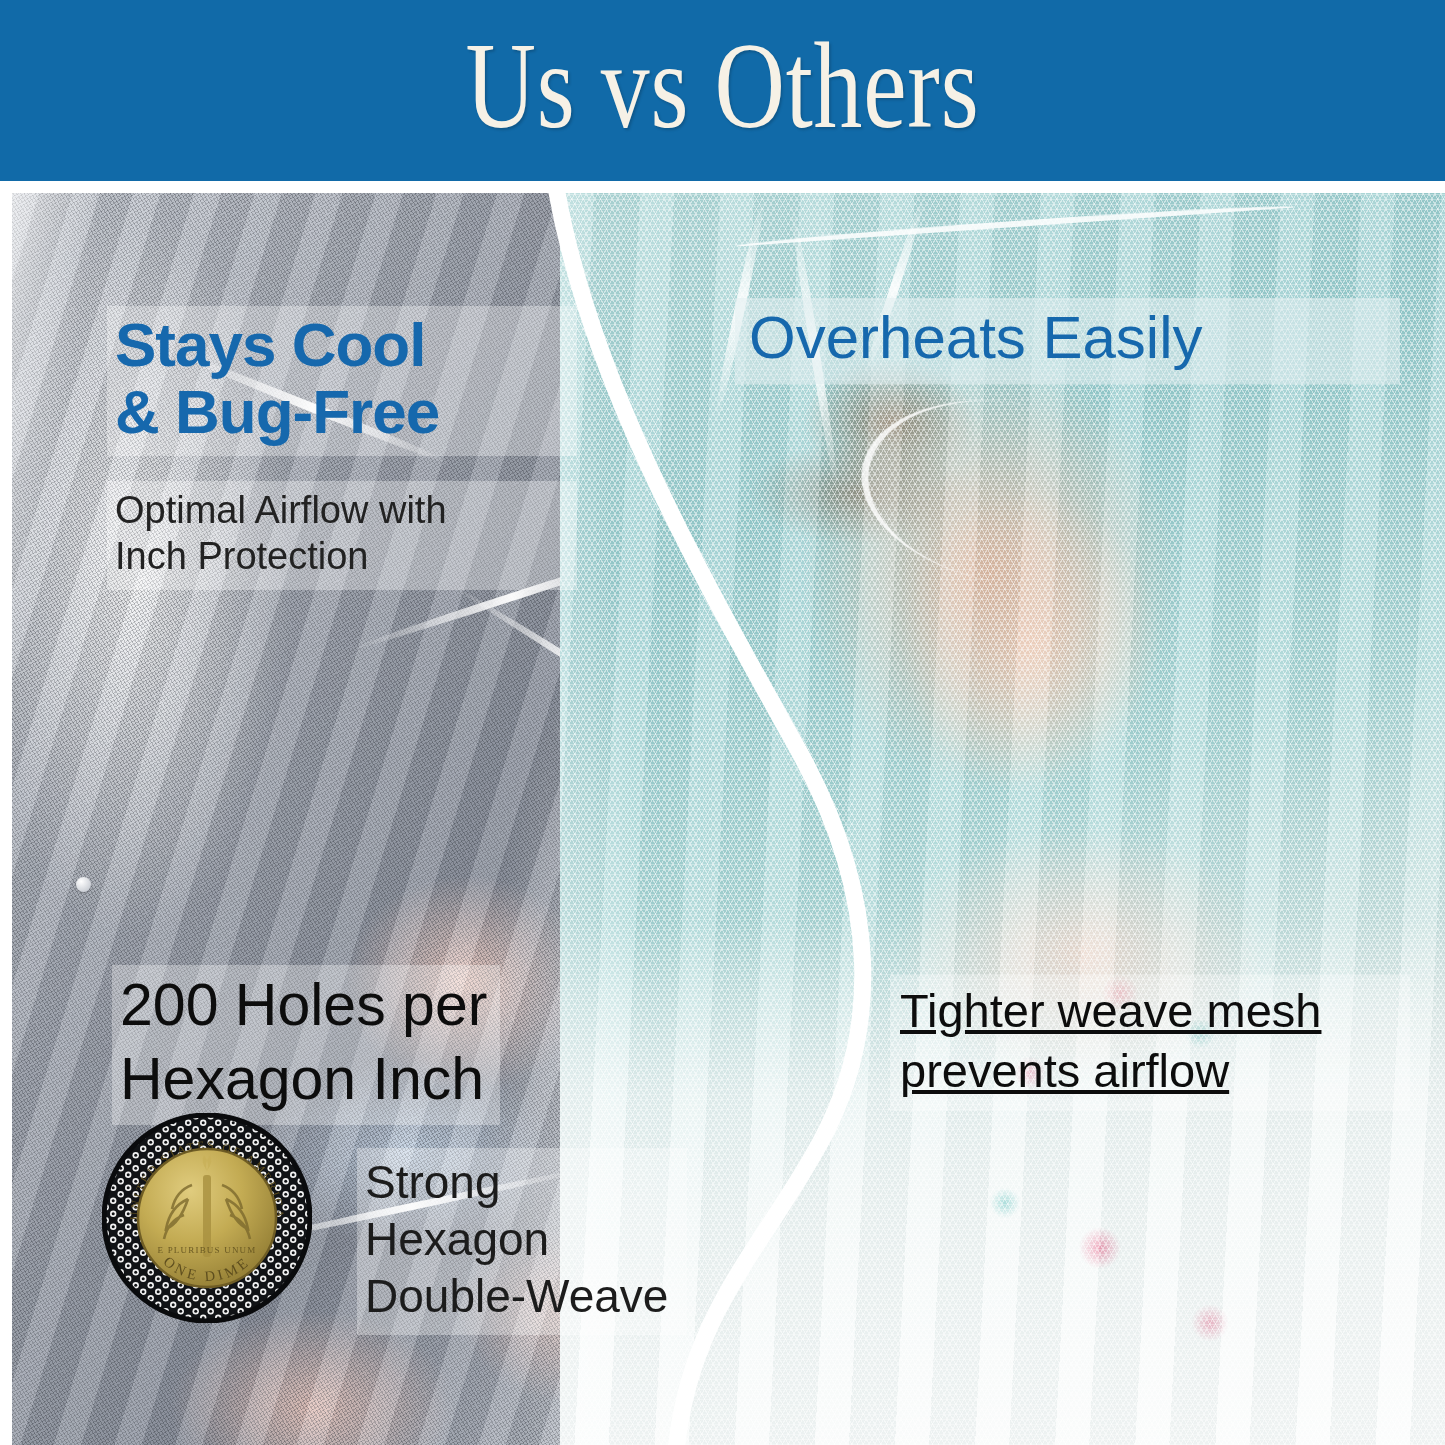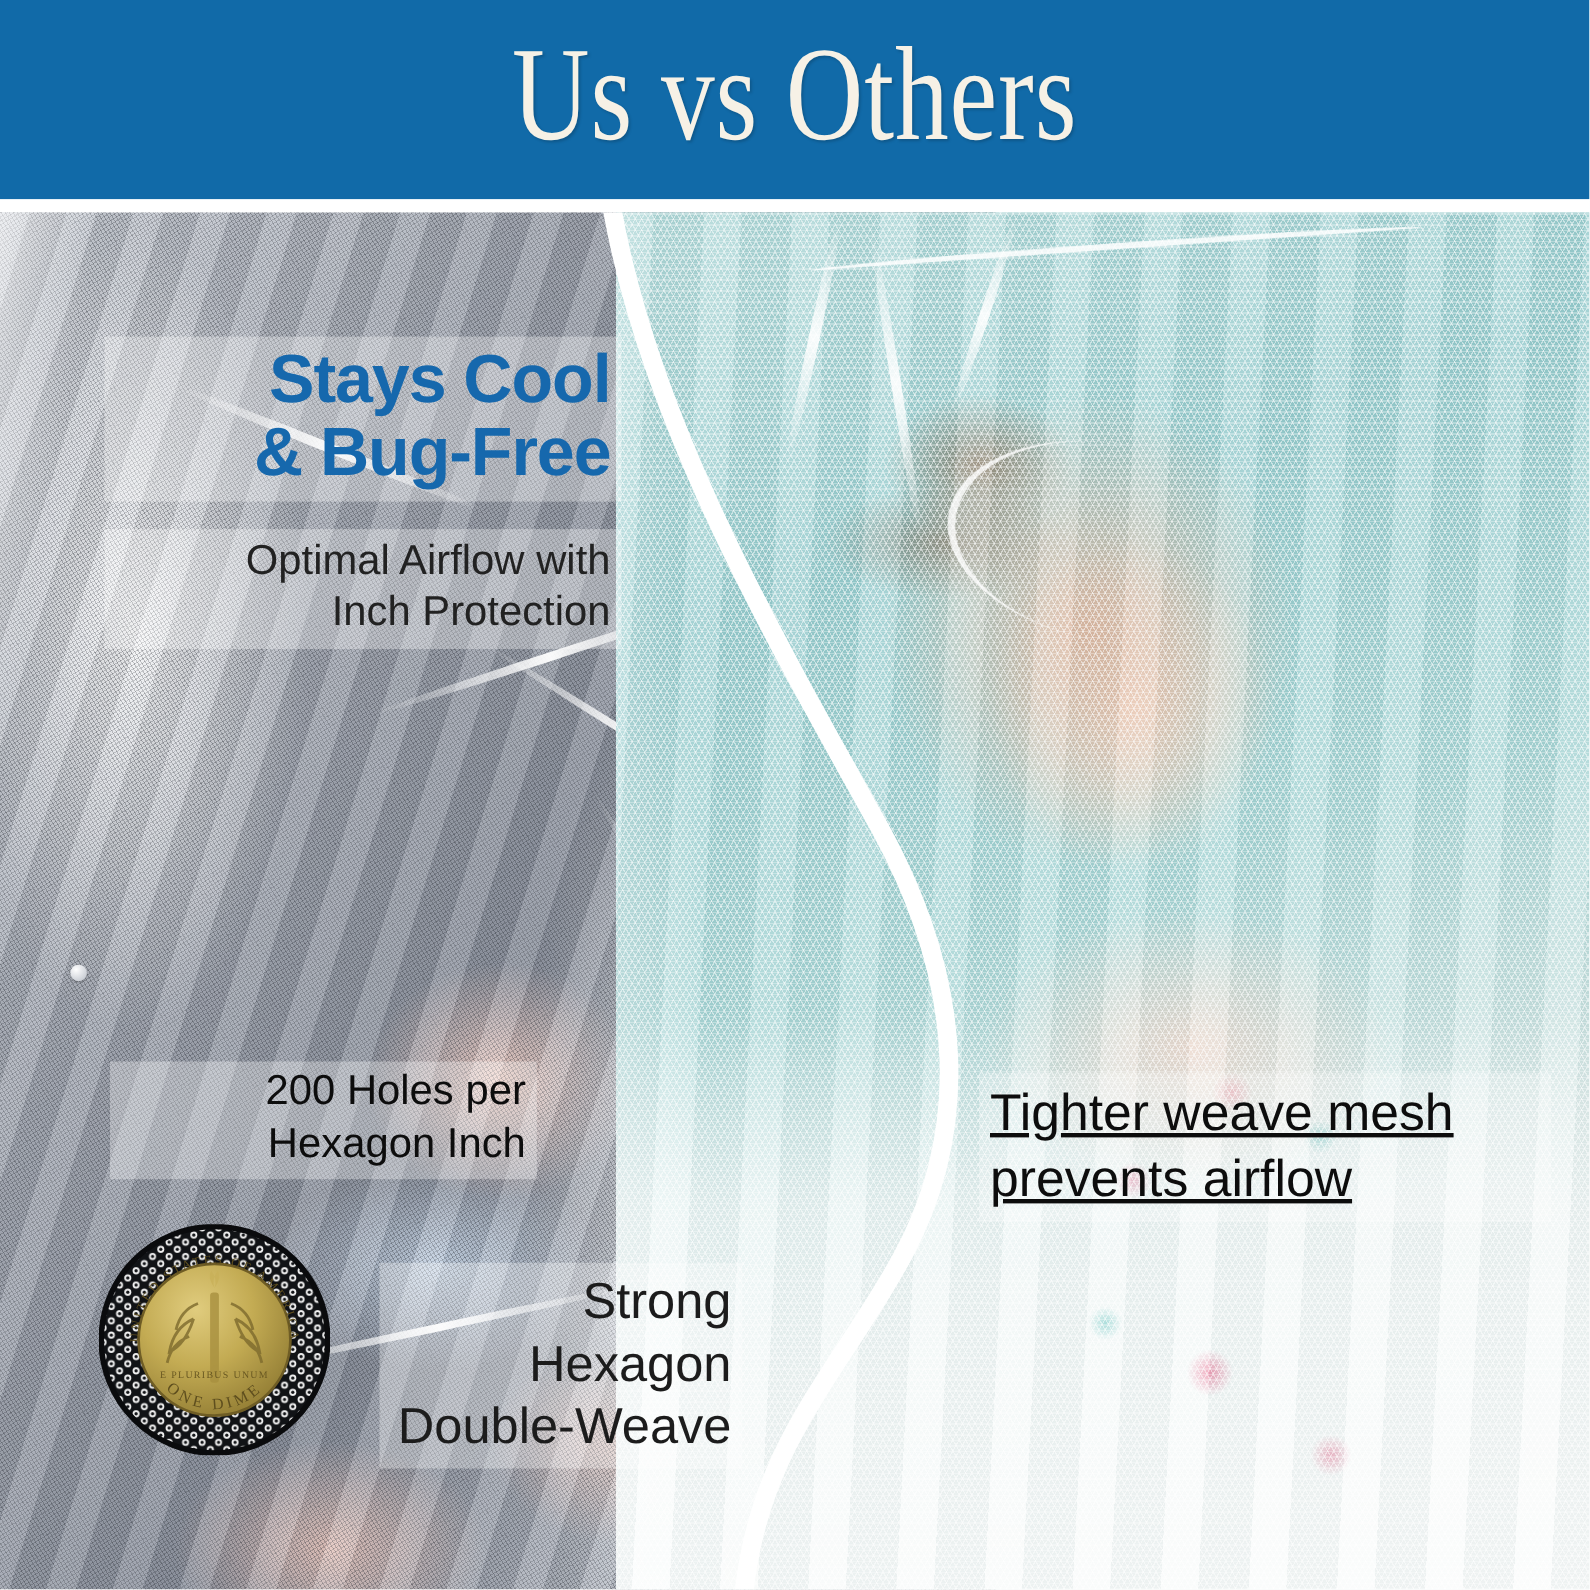--- a/index.html
+++ b/index.html
@@ -31,7 +31,7 @@
 
   
   #panel-left {
-    left:0; width:905px;
+    left:12px; width:905px;
     background:
       
       radial-gradient(ellipse 230px 520px at 120px 380px, rgba(255,255,255,.85), rgba(255,255,255,0) 70%),
@@ -46,7 +46,6 @@
       
       linear-gradient(118deg, #cfd3da 0%, #a9aeb8 30%, #8f95a1 55%, #b6bbc4 78%, #d9dce1 100%);
     background-blend-mode:normal;
-    text-align:right;
   }
   
   #panel-left .weave {

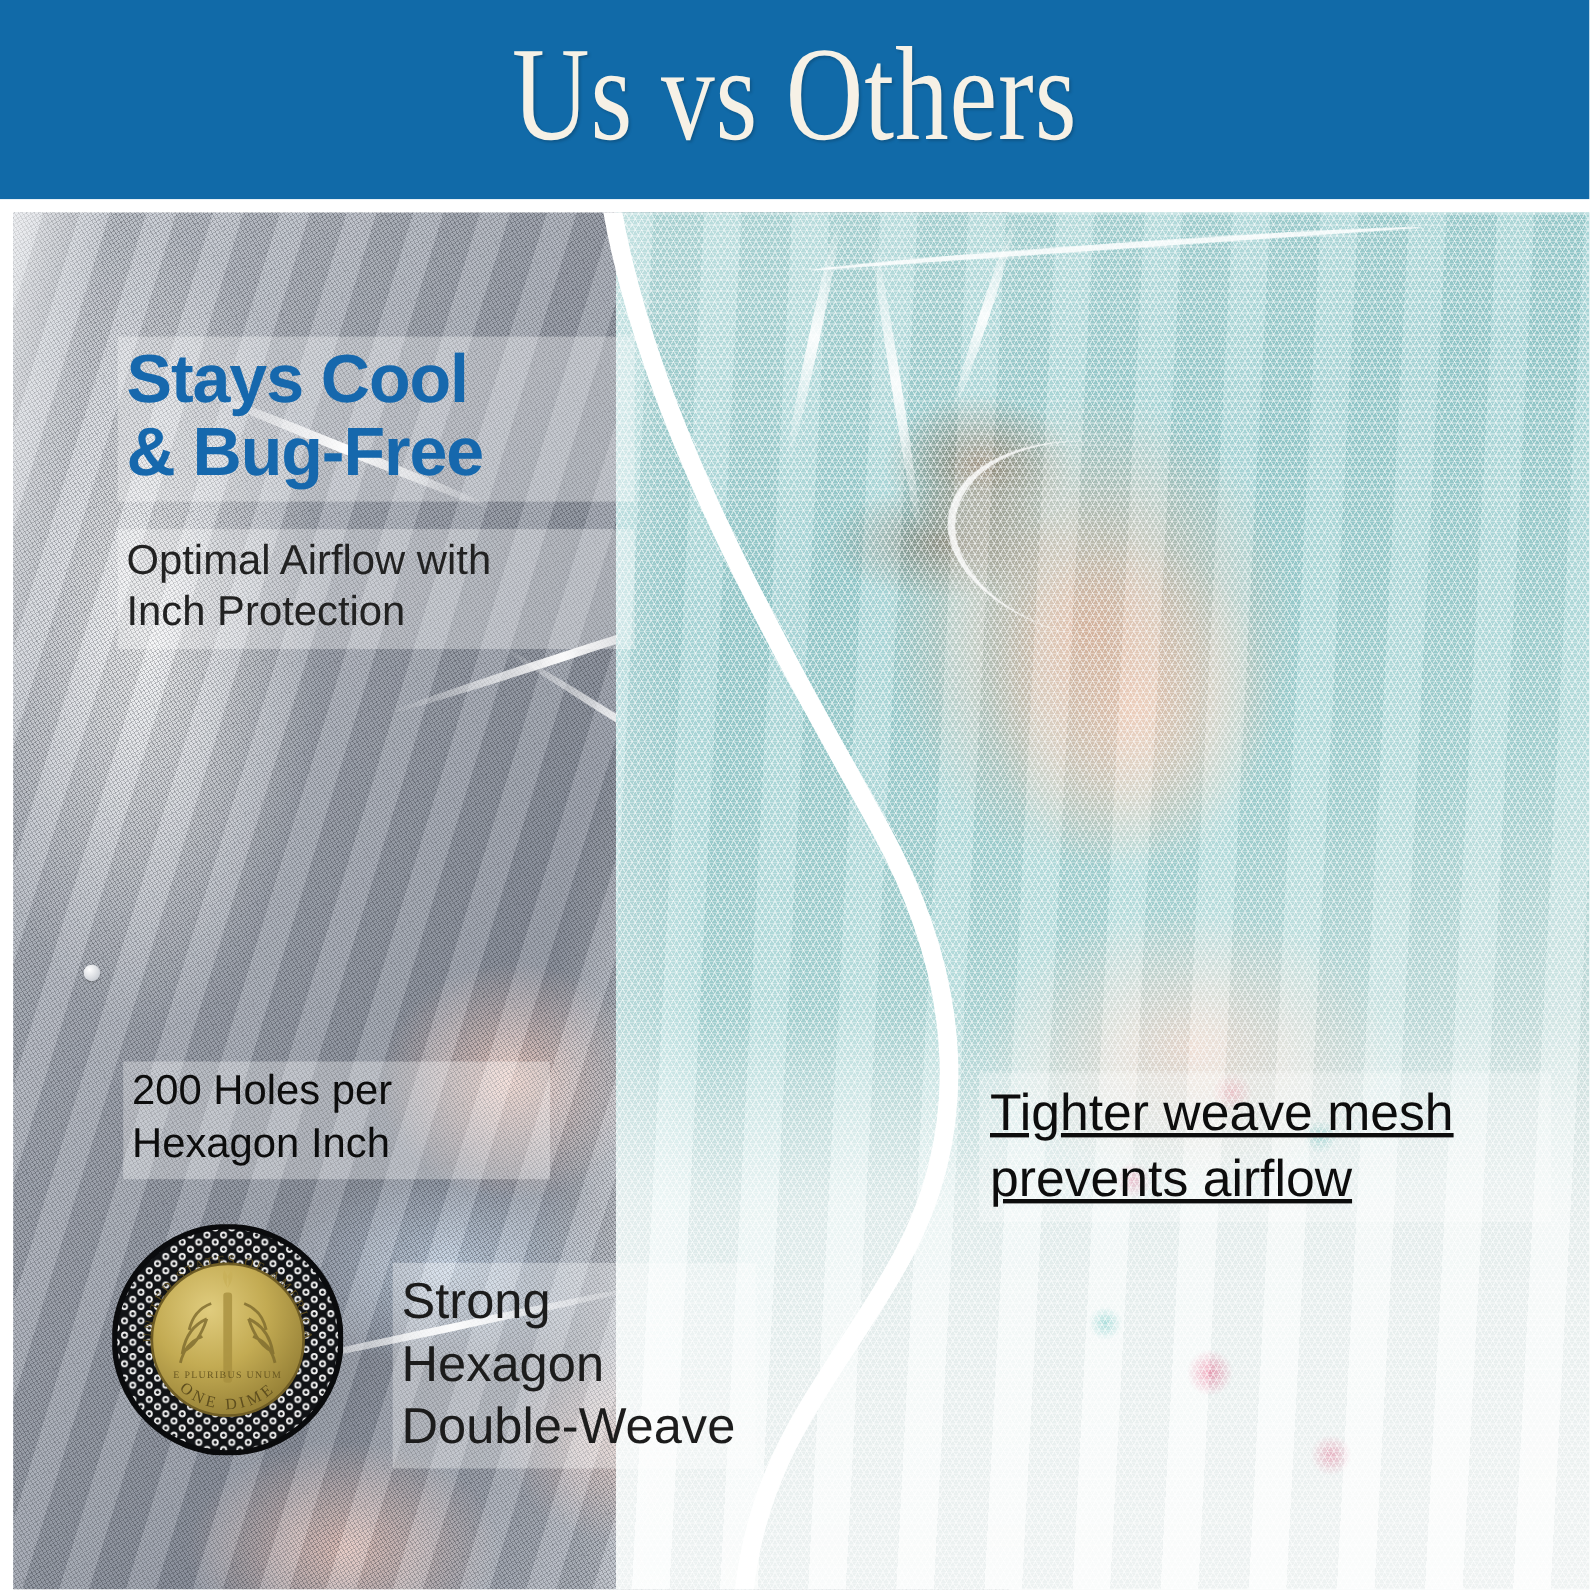--- a/index.html
+++ b/index.html
@@ -257,6 +257,7 @@
                   border-left:7px solid rgba(255,255,255,.8); border-radius:60%;
                   transform:rotate(10deg); filter:blur(.5px);"></div>
 
+      <div class="txt" id="right-heading">Overheats Easily</div>
 
       <div class="txt" id="right-bottom">
         <div>Tighter weave mesh</div>

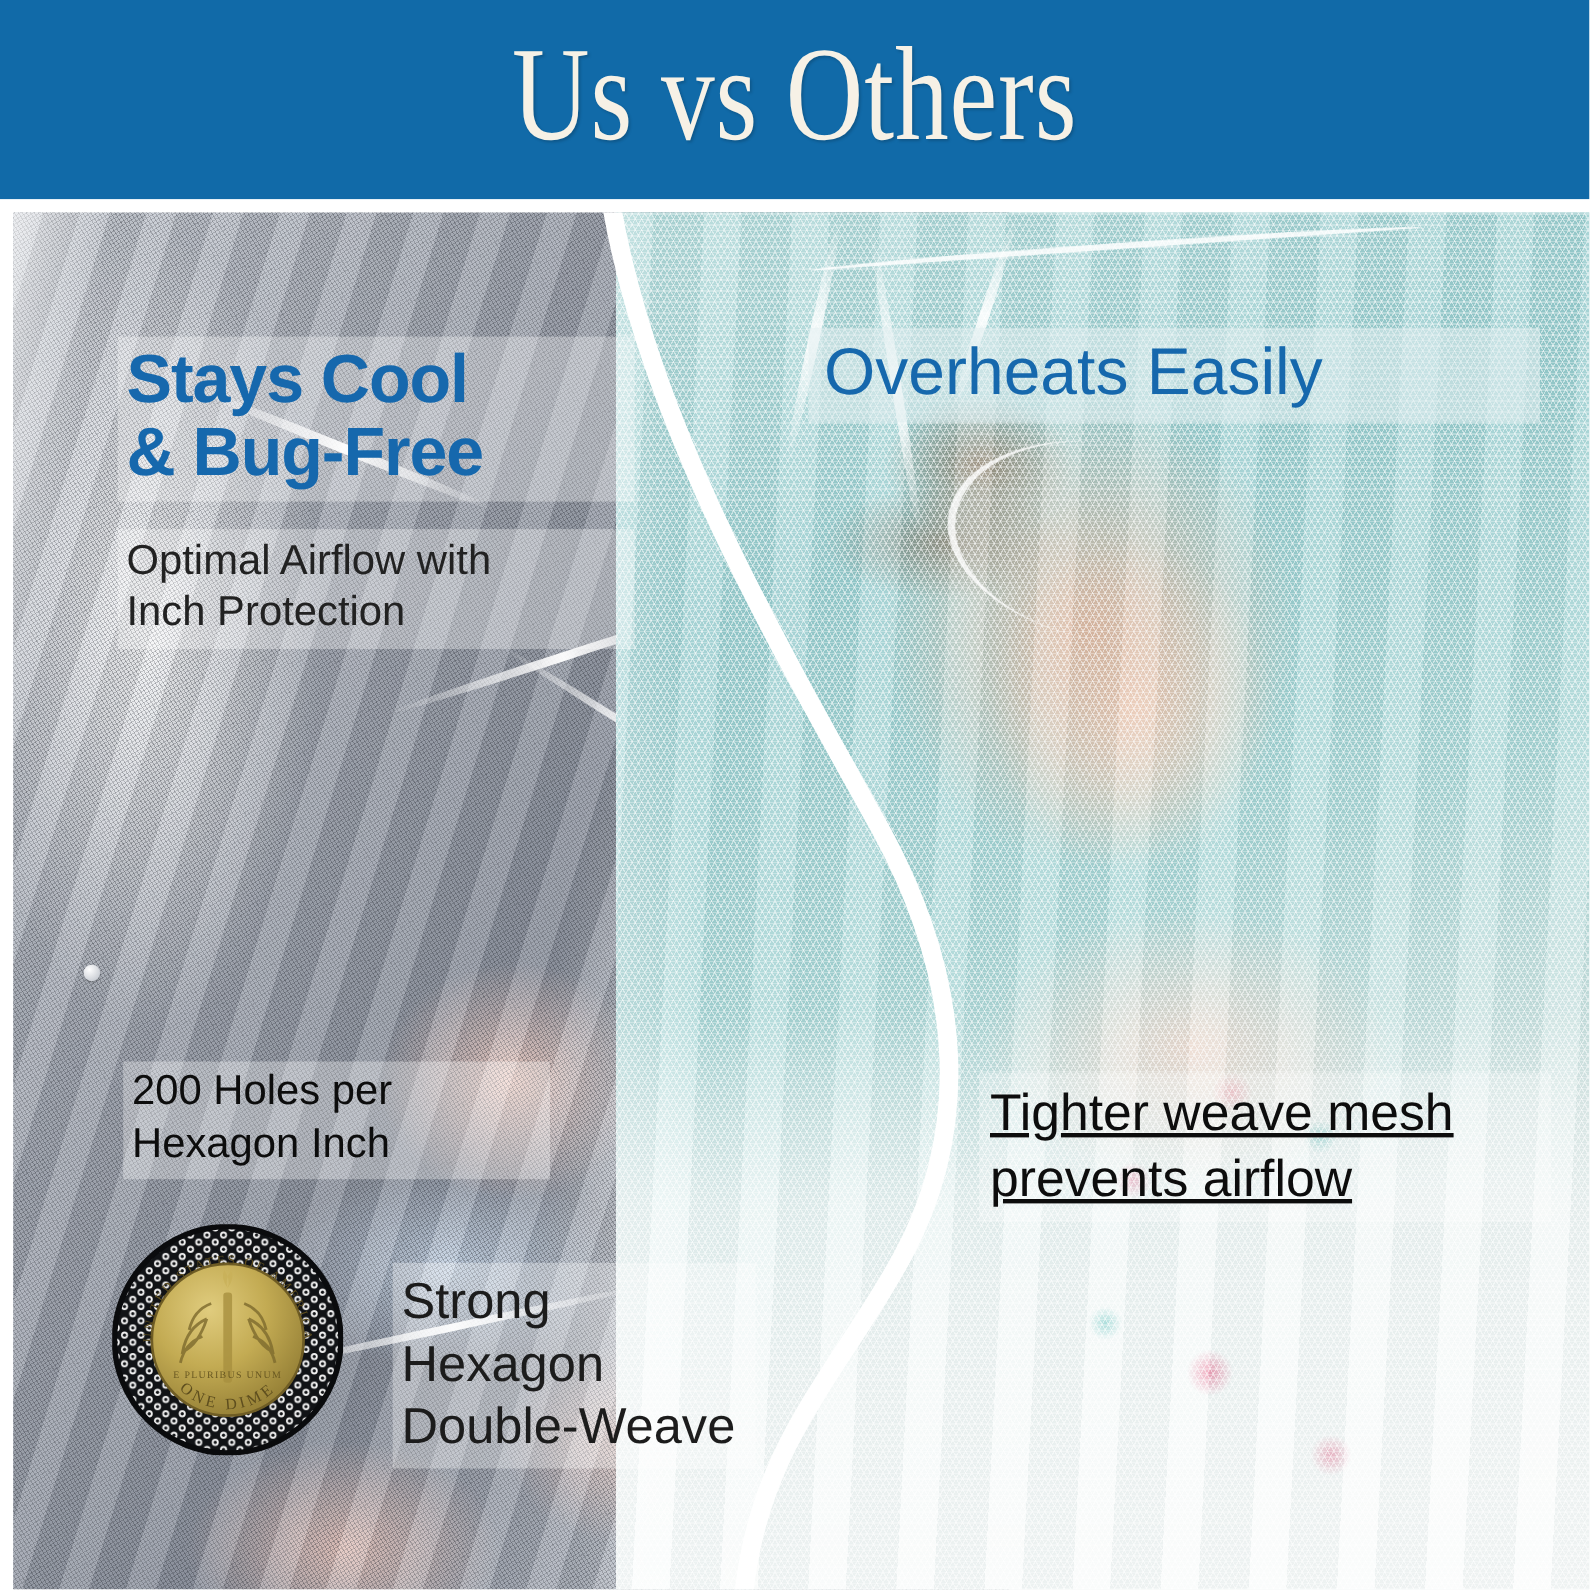--- a/index.html
+++ b/index.html
@@ -130,7 +130,7 @@
   }
   #left-stat {
     left:100px; top:772px; width:388px;
-    font-size:38px; line-height:1.25; font-weight:normal; color:#0d0d0d;
+    font-size:59px; line-height:1.25; font-weight:normal; color:#0d0d0d;
     padding:4px 10px 8px 8px;
   }
   #left-mesh-label {

